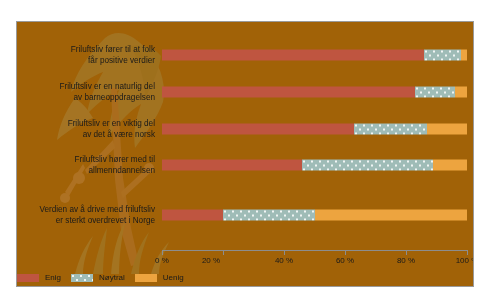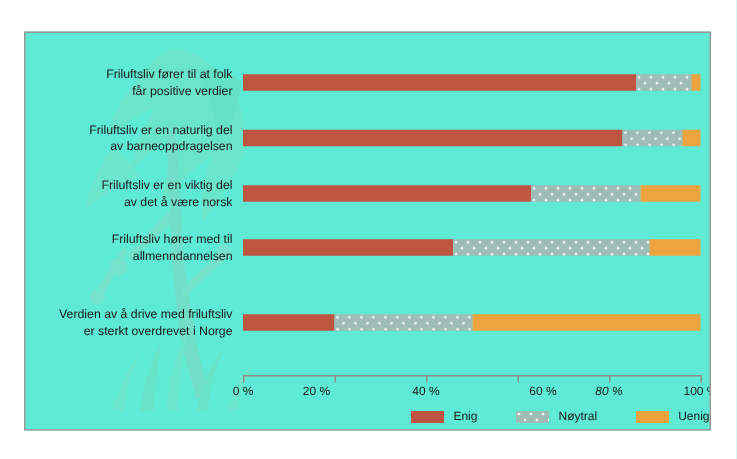--- a/index.html
+++ b/index.html
@@ -23,7 +23,7 @@
     height: 266px;
     border: 1px solid #9a9a9a;
     box-sizing: border-box;
-    background: #5eead4;
+    background: #a16207;
     overflow: hidden;
   }
 

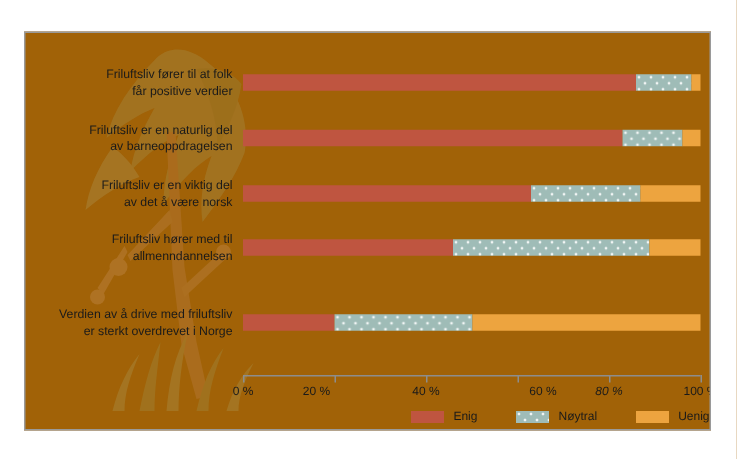--- a/index.html
+++ b/index.html
@@ -236,7 +236,7 @@
     <div class="tick-label" style="left:145px;">0 %</div>
     <div class="tick-label" style="left:194px;">20 %</div>
     <div class="tick-label" style="left:267px;">40 %</div>
-    <div class="tick-label" style="left:328px;margin-left:17px;">60 %</div>
+    <div class="tick-label" style="left:328px;">60 %</div>
     <div class="tick-label" style="left:389px;font-style:italic;">80 %</div>
     <div class="tick-label" style="left:450px;">100 %</div>
 

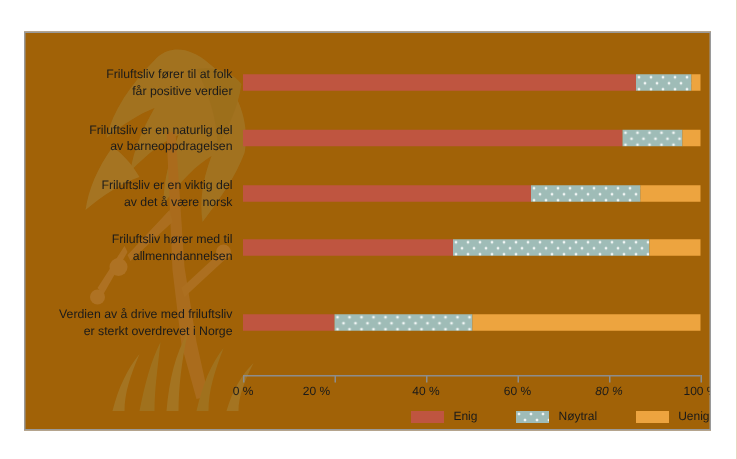--- a/index.html
+++ b/index.html
@@ -237,7 +237,7 @@
     <div class="tick-label" style="left:194px;">20 %</div>
     <div class="tick-label" style="left:267px;">40 %</div>
     <div class="tick-label" style="left:328px;">60 %</div>
-    <div class="tick-label" style="left:389px;font-style:italic;">80 %</div>
+    <div class="tick-label" style="left:389px;">80 %</div>
     <div class="tick-label" style="left:450px;">100 %</div>
 
     <div id="legend">

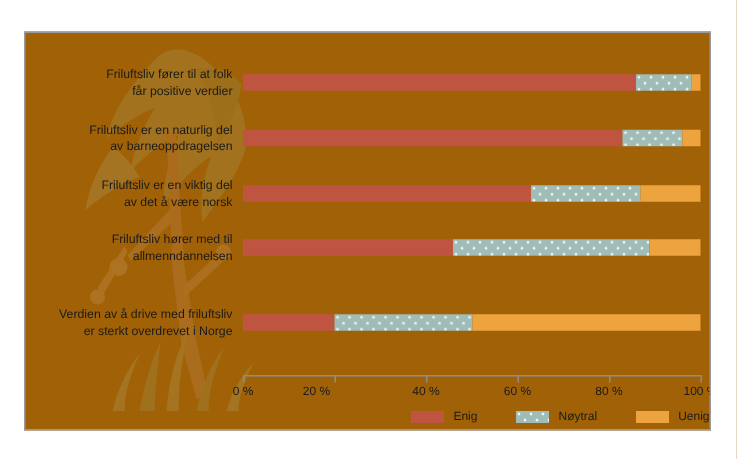--- a/index.html
+++ b/index.html
@@ -120,9 +120,9 @@
     right: 0;
     top: 251px;
     display: flex;
-    justify-content: flex-end;
+    justify-content: flex-start;
     align-items: center;
-    gap: 26px;
+    gap: 10px;
   }
   .legend-item {
     display: flex;

